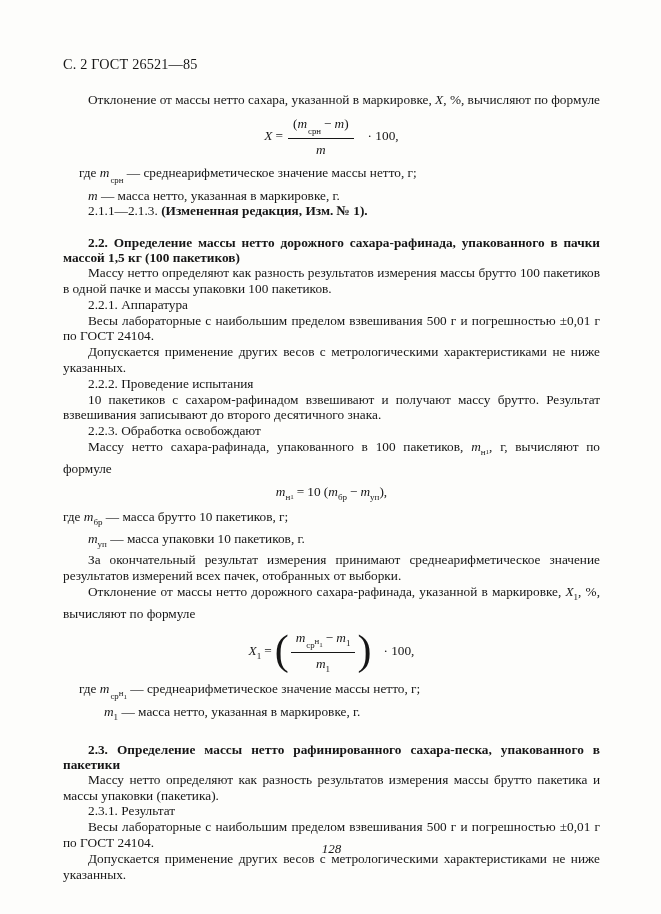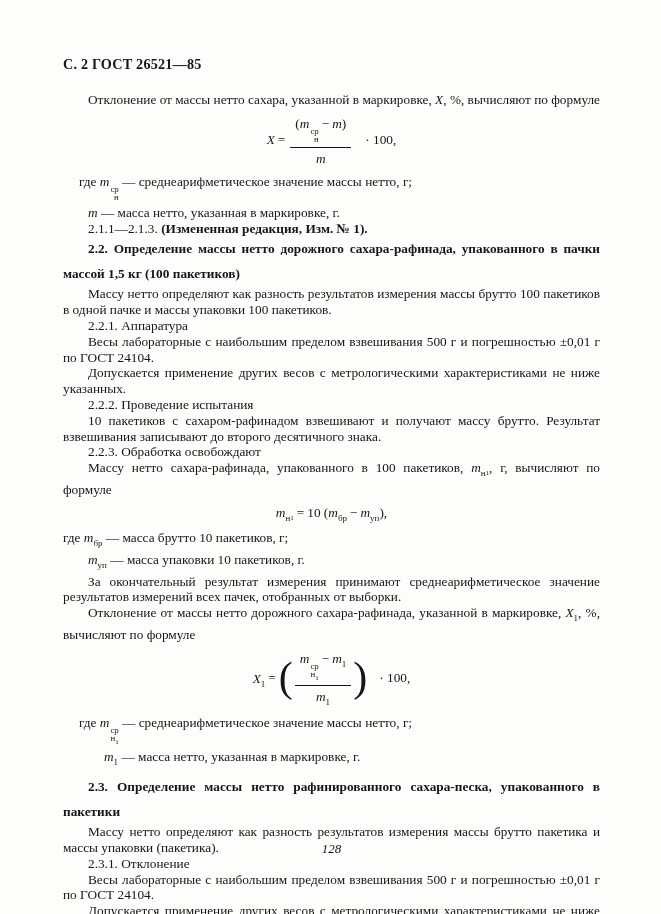--- a/index.html
+++ b/index.html
@@ -12,7 +12,7 @@
   }
   .header {
     position:absolute; top:56px; left:63px;
-    font-weight:bold; font-size:14.2px; letter-spacing:.2px;
+    font-weight:normal; font-size:14.2px; letter-spacing:.2px;
   }
   .content { position:absolute; top:92px; left:63px; width:537px; }
   p.body  { text-align:justify; text-indent:25px; line-height:15.8px; }

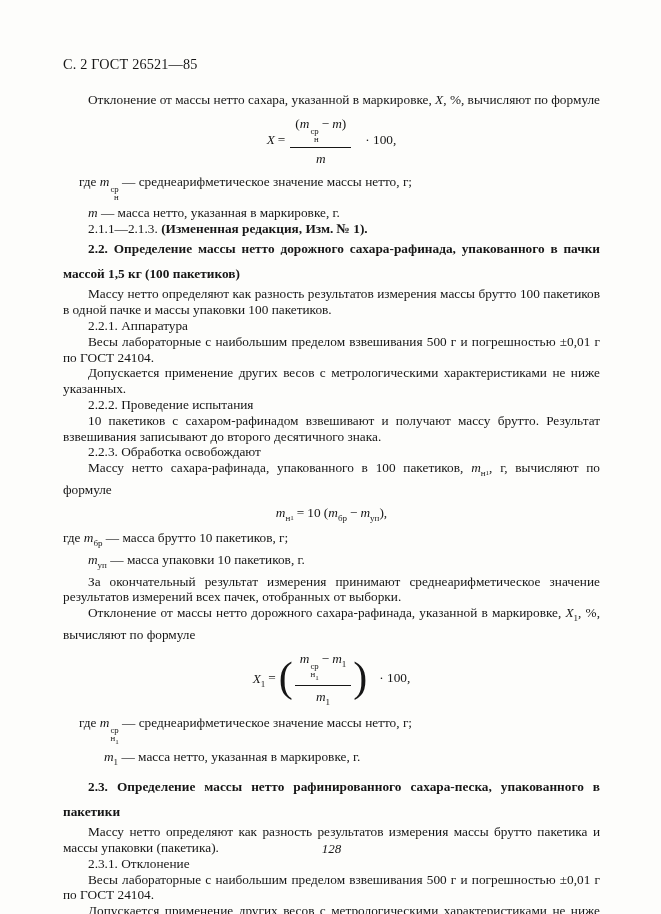--- a/index.html
+++ b/index.html
@@ -28,7 +28,7 @@
   .sbb { font-size:7px;  vertical-align:-2.5px; font-style:normal; }
   
   .ss {
-    display:inline-flex; flex-direction:column; align-items:flex-end;
+    display:inline-flex; flex-direction:row; align-items:flex-end;
     font-size:8.8px; line-height:8.6px; vertical-align:-6px;
     margin-left:1px; font-style:normal;
   }

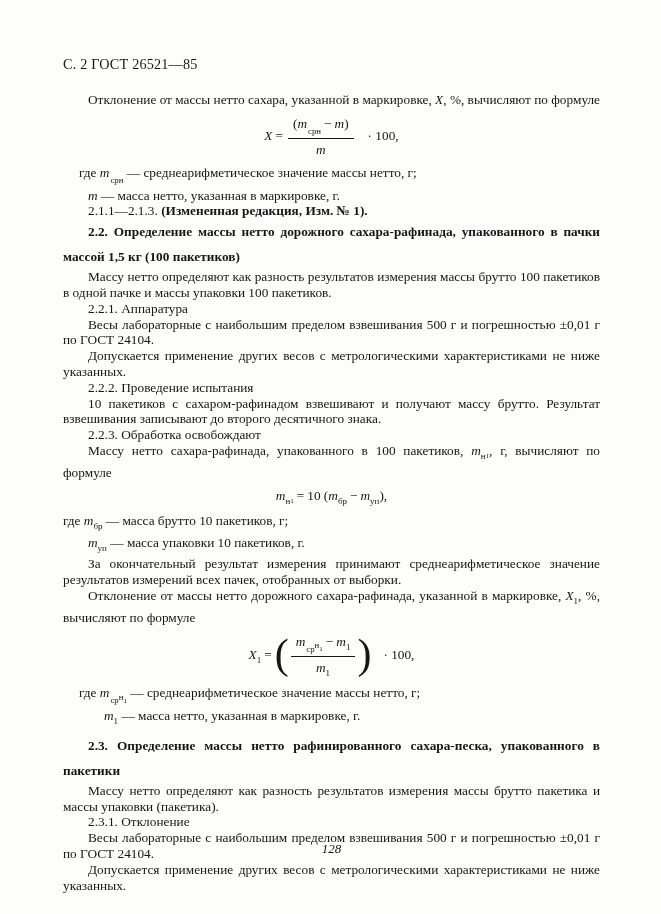--- a/index.html
+++ b/index.html
@@ -16,7 +16,7 @@
   }
   .content { position:absolute; top:92px; left:63px; width:537px; }
   p.body  { text-align:justify; text-indent:25px; line-height:15.8px; }
-  p.head  { font-weight:bold; text-align:justify; text-indent:25px; line-height:25px; }
+  p.head  { font-weight:bold; text-align:justify; text-indent:25px; line-height:15px;margin-top:16px; }
   p.def   { text-align:left; line-height:15.8px; }
   p.def.cont { padding-left:25px; }
   p.def.tall { margin:3px 16px; }

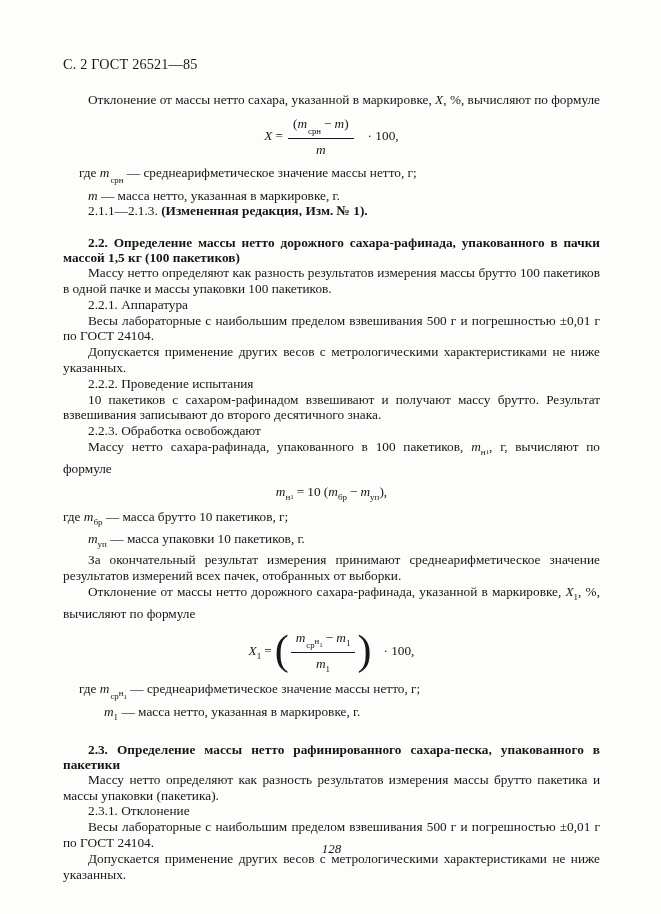--- a/index.html
+++ b/index.html
@@ -112,7 +112,7 @@
 
     <p class="head">2.3. Определение массы нетто рафинированного сахара-песка, упакованного в пакетики</p>
     <p class="body">Массу нетто определяют как разность результатов измерения массы брутто пакетика и массы упаковки (пакетика).</p>
-    <p class="body">2.3.1. Отклонение</p>
+    <p class="body">2.3.1. Результат</p>
     <p class="body">Весы лабораторные с наибольшим пределом взвешивания 500 г и погрешностью ±0,01 г по ГОСТ 24104.</p>
     <p class="body">Допускается применение других весов с метрологическими характеристиками не ниже указанных.</p>
 

